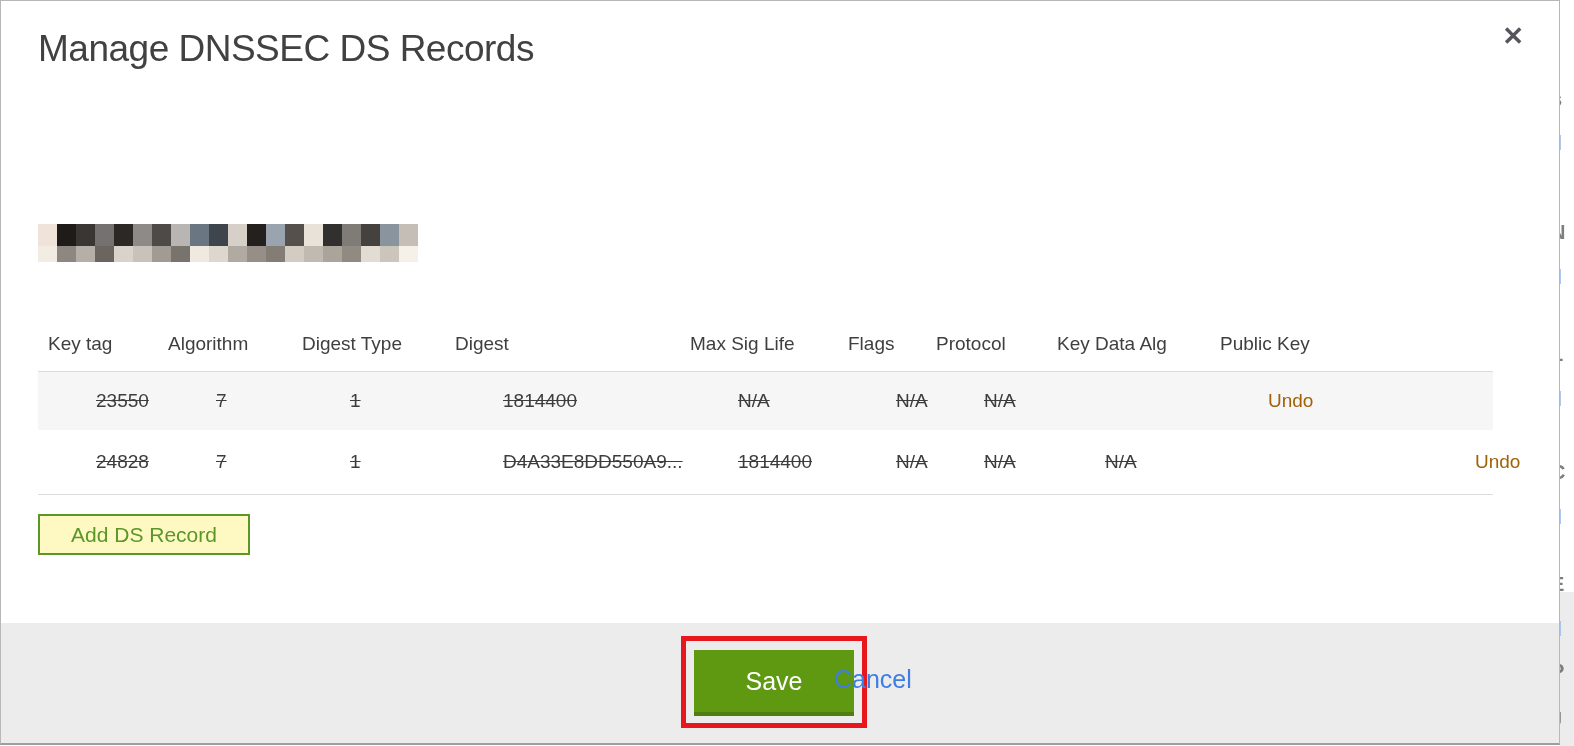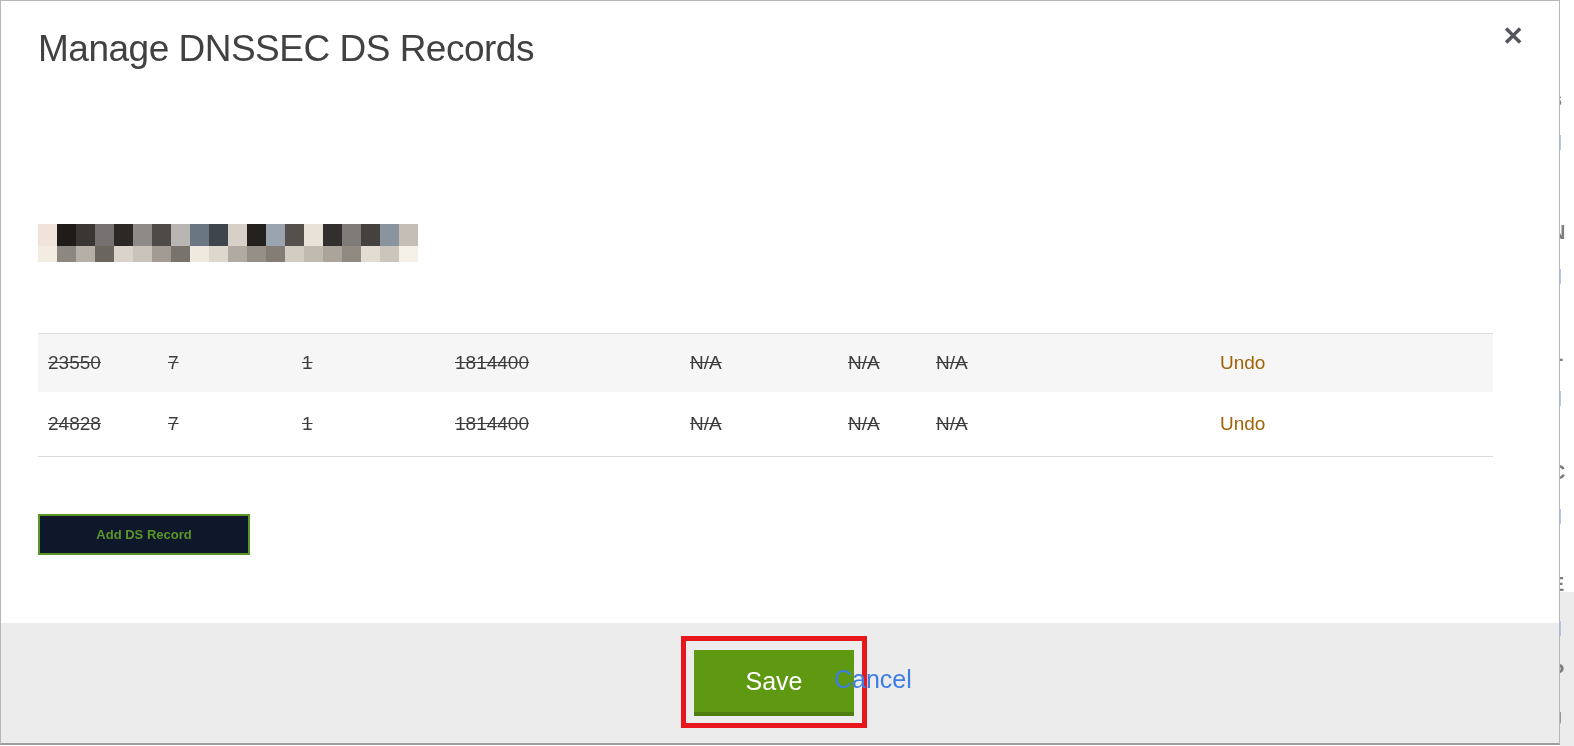--- a/index.html
+++ b/index.html
@@ -248,6 +248,18 @@
 
     <div class="ds-table">
 
+      <div class="grid-row thead">
+        <div class="hcell">Key tag</div>
+        <div class="hcell">Algorithm</div>
+        <div class="hcell">Digest Type</div>
+        <div class="hcell">Digest</div>
+        <div class="hcell">Max Sig Life</div>
+        <div class="hcell">Flags</div>
+        <div class="hcell">Protocol</div>
+        <div class="hcell">Key Data Alg</div>
+        <div class="hcell">Public Key</div>
+        <div class="hcell"></div>
+      </div>
 
       <div class="grid-row trow odd">
         <div class="cell">23550</div>

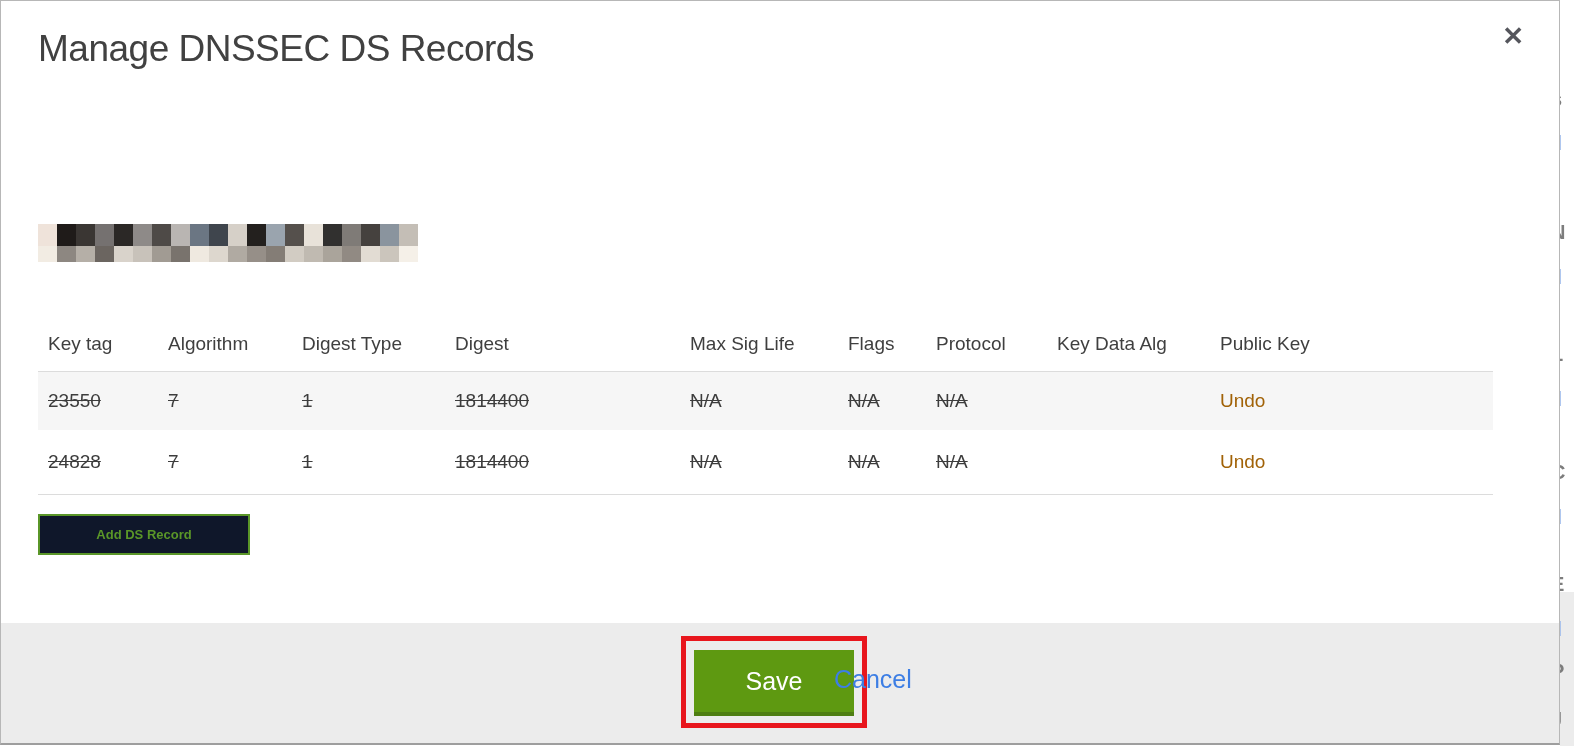--- a/index.html
+++ b/index.html
@@ -111,7 +111,7 @@
     background: #ffffff;
     border-bottom: 1px solid #dcdcdc;
   }
-  .cell { text-decoration: line-through; }
+  .cell { text-decoration: line-through; margin-left: 48px; }
   .cell.empty { text-decoration: none; }
   .cell.undo {
     text-decoration: none;

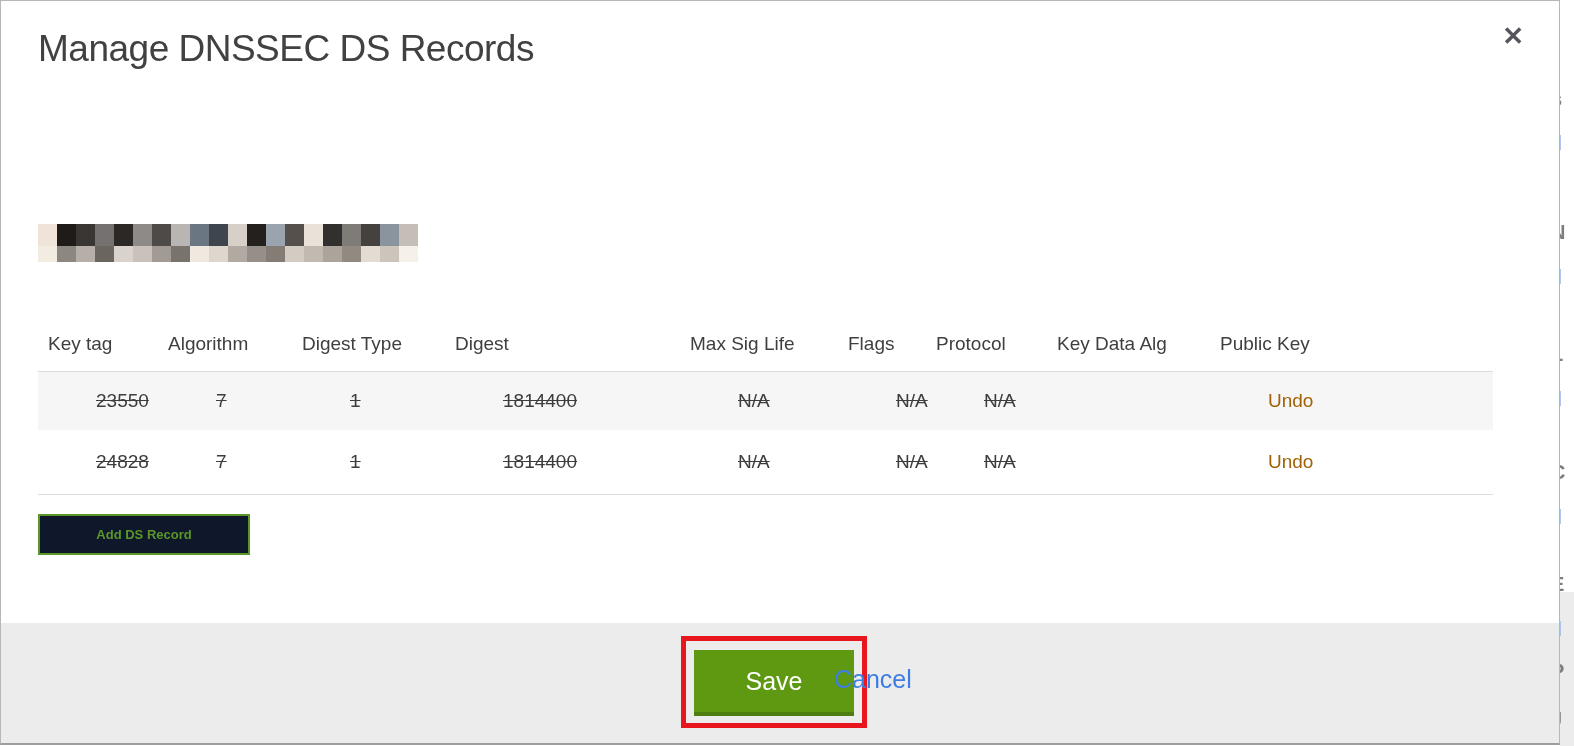--- a/index.html
+++ b/index.html
@@ -277,6 +277,7 @@
         <div class="cell">24828</div>
         <div class="cell">7</div>
         <div class="cell">1</div>
+        <div class="cell">D4A33E8DD550A9...</div>
         <div class="cell">1814400</div>
         <div class="cell">N/A</div>
         <div class="cell">N/A</div>

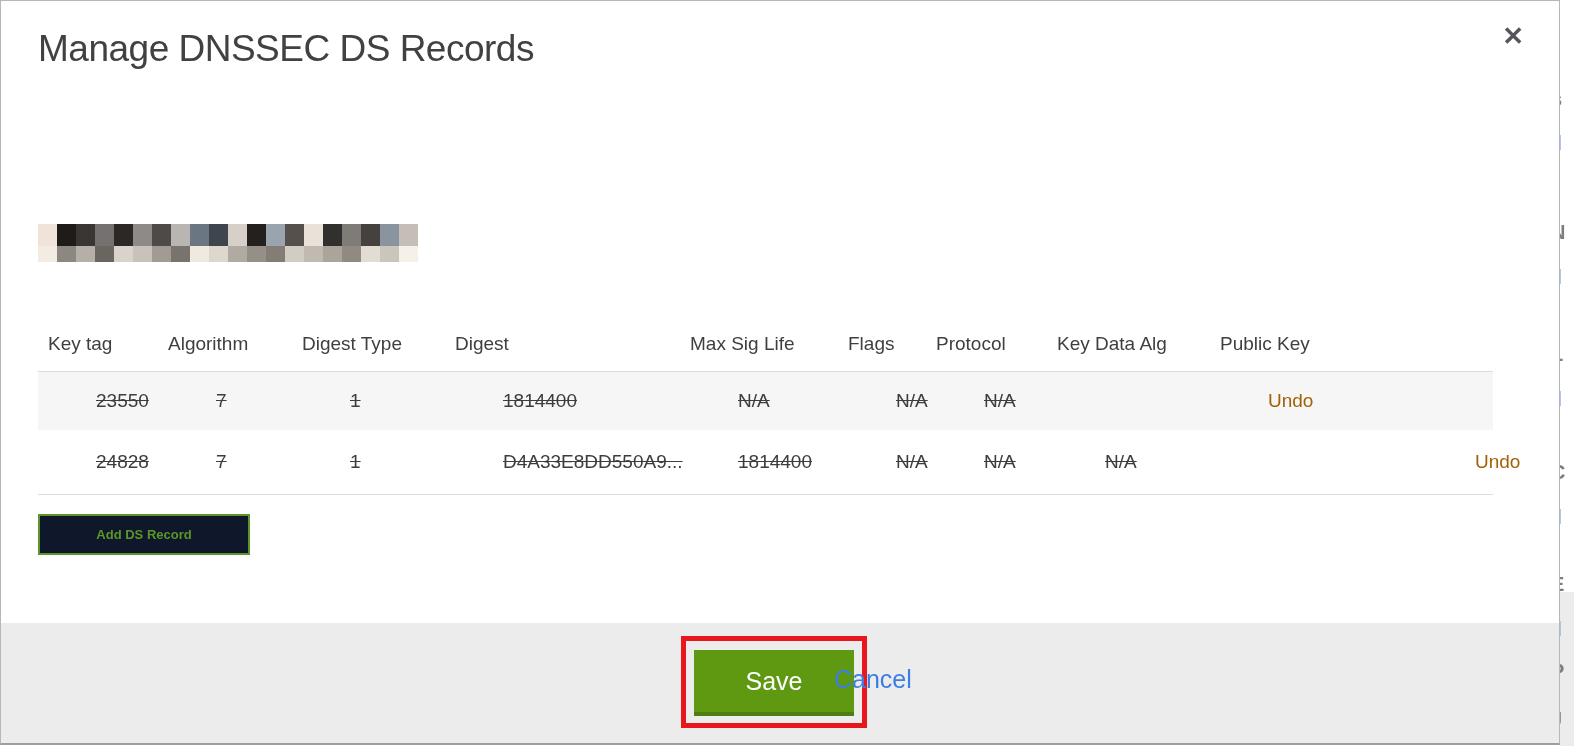--- a/index.html
+++ b/index.html
@@ -123,16 +123,15 @@
     position: absolute;
     left: 37px; top: 513px;
     width: 212px; height: 41px;
-    background: #0f172a;
+    background: #fef9c3;
     border: 2px solid #5a9628;
     color: #5a9628;
-    font-size: 13px;
+    font-size: 21px;
     font-family: "Liberation Sans", sans-serif;
     cursor: pointer;
     display: flex;
     align-items: center;
     justify-content: center;
-    font-weight: bold;
   }
 
   

